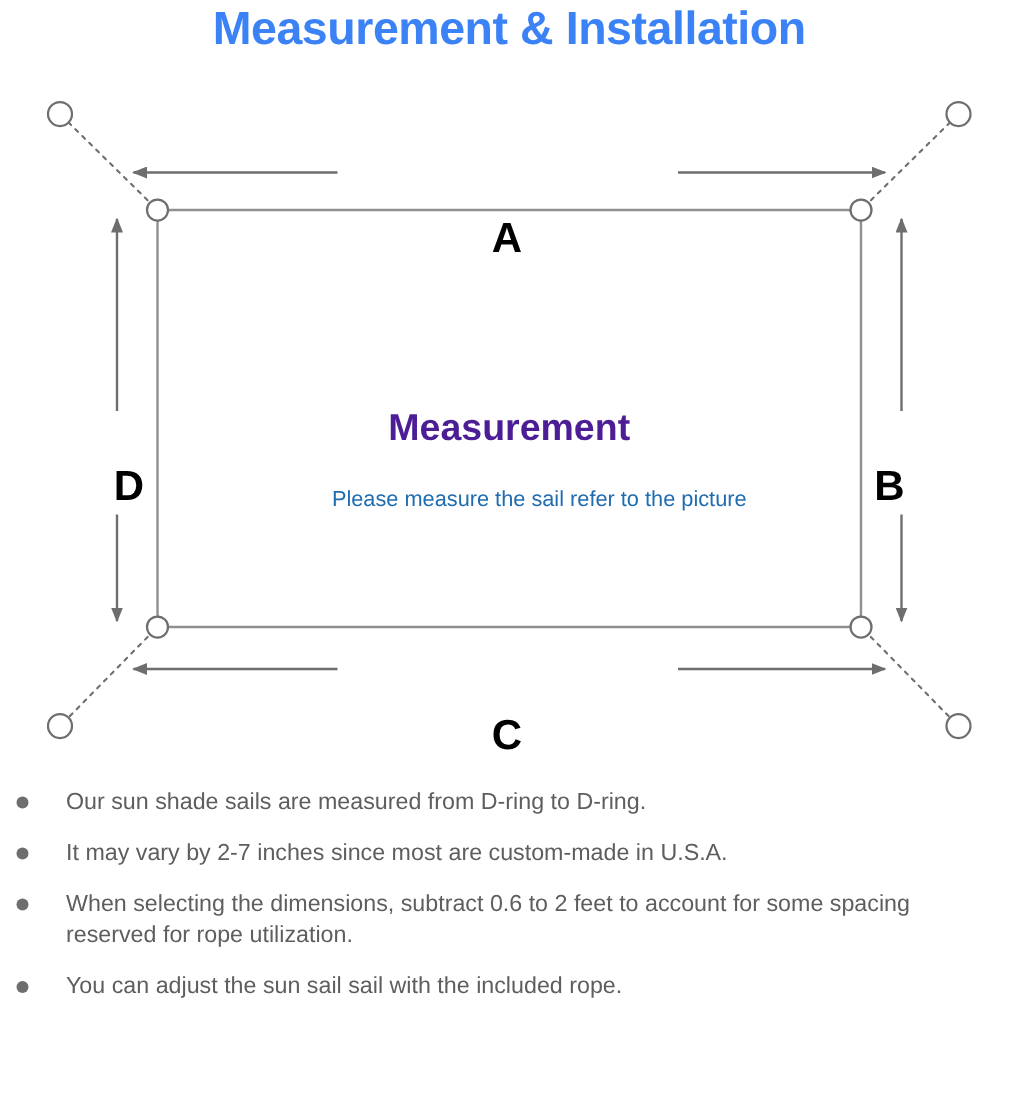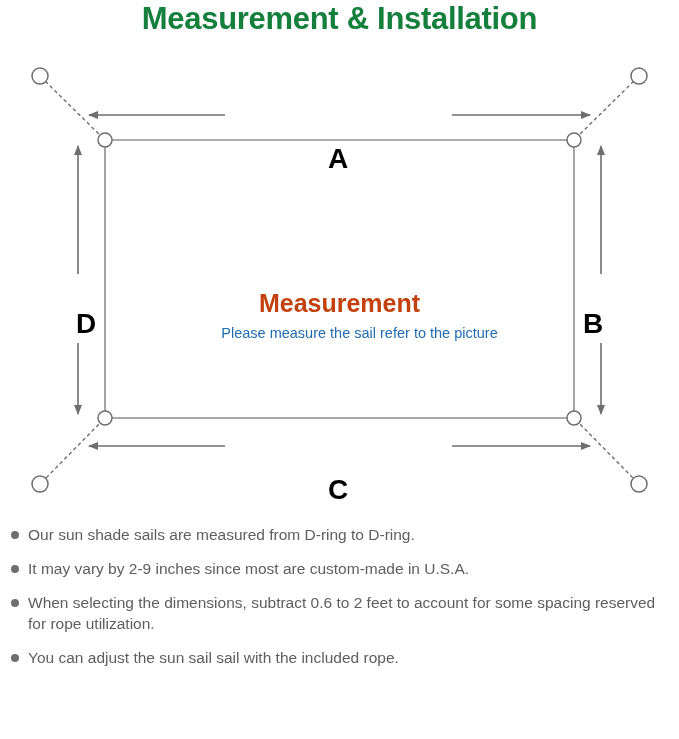--- a/index.html
+++ b/index.html
@@ -24,7 +24,7 @@
     text-align: center;
     font-size: 31px;
     font-weight: bold;
-    color: #15803d;
+    color: #3b82f6;
     letter-spacing: -0.3px;
     line-height: 38px;
     font-family: "Liberation Sans", sans-serif;

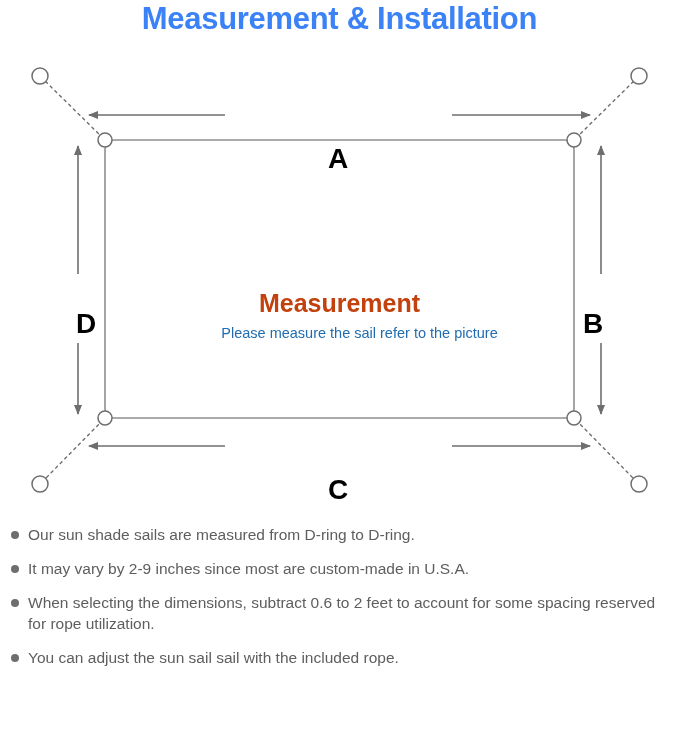--- a/index.html
+++ b/index.html
@@ -51,10 +51,10 @@
     pointer-events: none;
   }
   #measurement-heading {
-    top: 242px;
+    top: 224px;
     font-size: 25px;
     font-weight: bold;
-    color: #c2410c;
+    color: #4c1d95;
     line-height: 30px;
   }
   #measurement-sub {

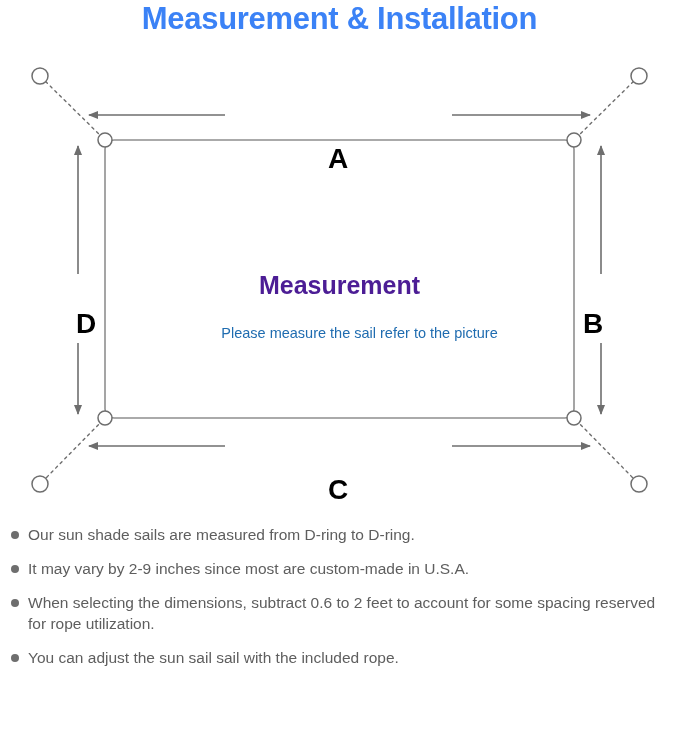--- a/index.html
+++ b/index.html
@@ -91,7 +91,7 @@
   }
   .note-item {
     position: relative;
-    padding-left: 28px;
+    padding-left: 44px;
     margin-bottom: 13px;
     color: #5e5e5e;
     font-size: 15.5px;

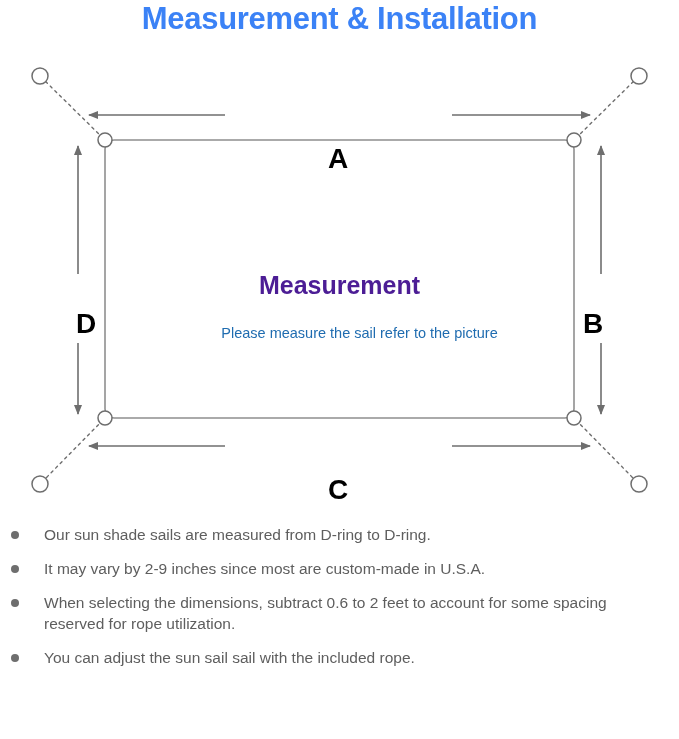--- a/index.html
+++ b/index.html
@@ -190,7 +190,7 @@
   </div>
   <div class="note-item">
     <span class="note-bullet"></span>
-    <span class="note-text">It may vary by 2-9 inches since most are custom-made in U.S.A.</span>
+    <span class="note-text">It may vary by 2-7 inches since most are custom-made in U.S.A.</span>
   </div>
   <div class="note-item">
     <span class="note-bullet"></span>

